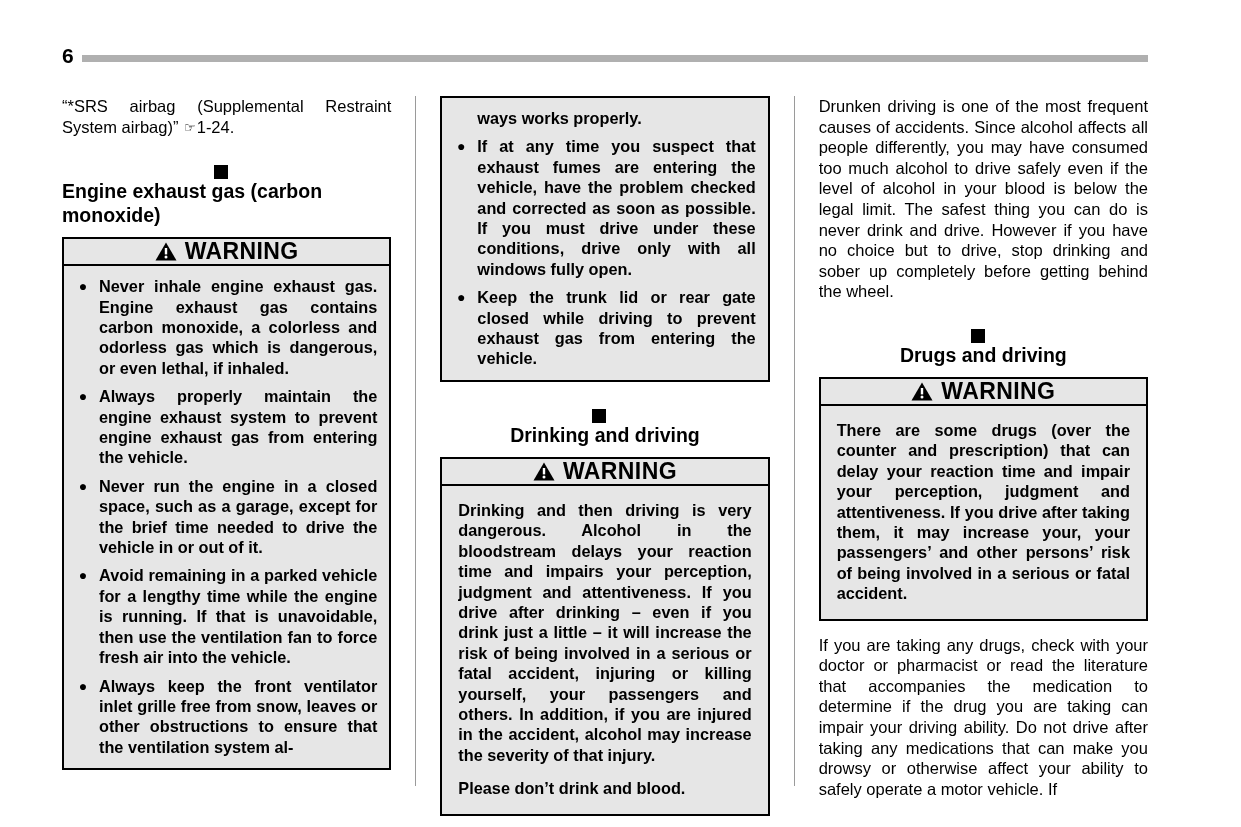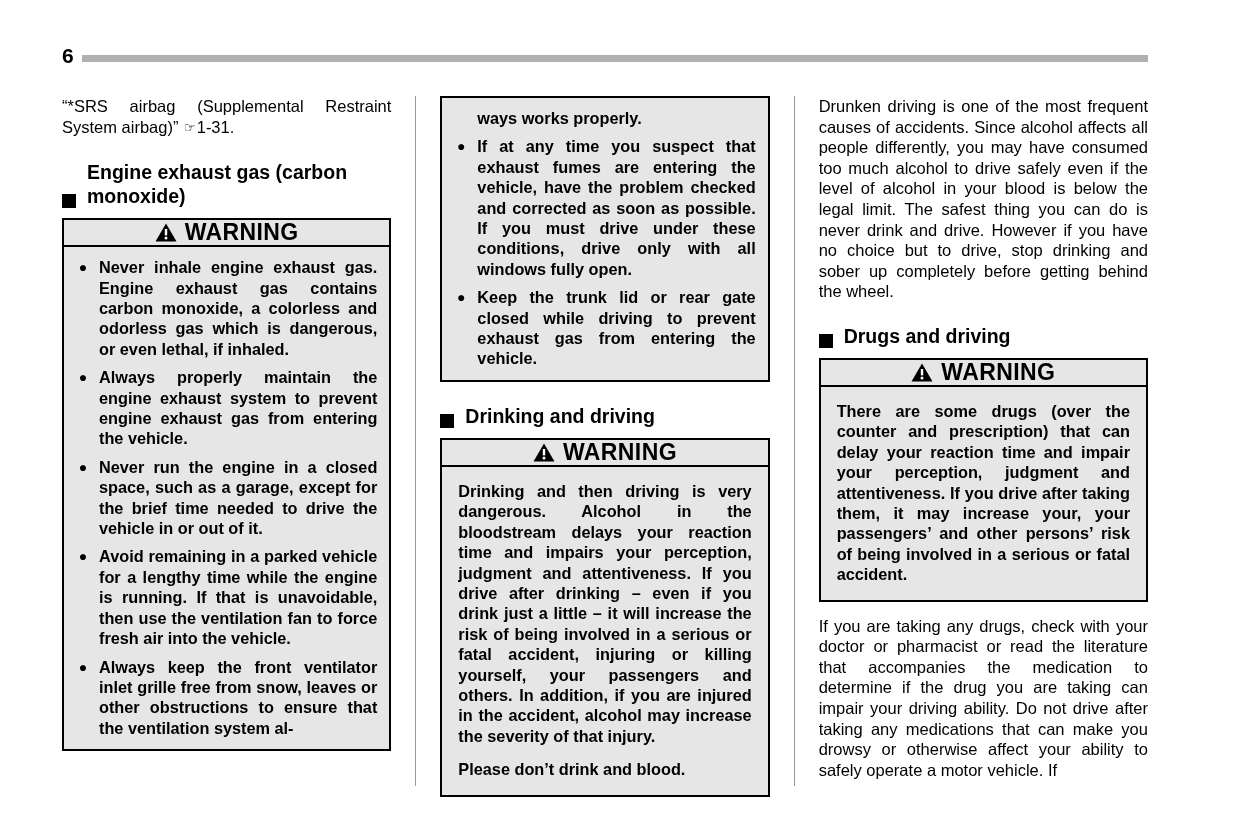--- a/index.html
+++ b/index.html
@@ -174,7 +174,7 @@
 
   <div class="col">
 
-    <p class="body-text"><span>“*SRS airbag (Supplemental Restraint System airbag)” </span><span class="ref-hand">☞</span><span>1-31.</span></p>
+    <p class="body-text"><span>“*SRS airbag (Supplemental Restraint System airbag)” </span><span class="ref-hand">☞</span><span>1-24.</span></p>
 
     <div class="section-heading">
       <span class="sq"></span>

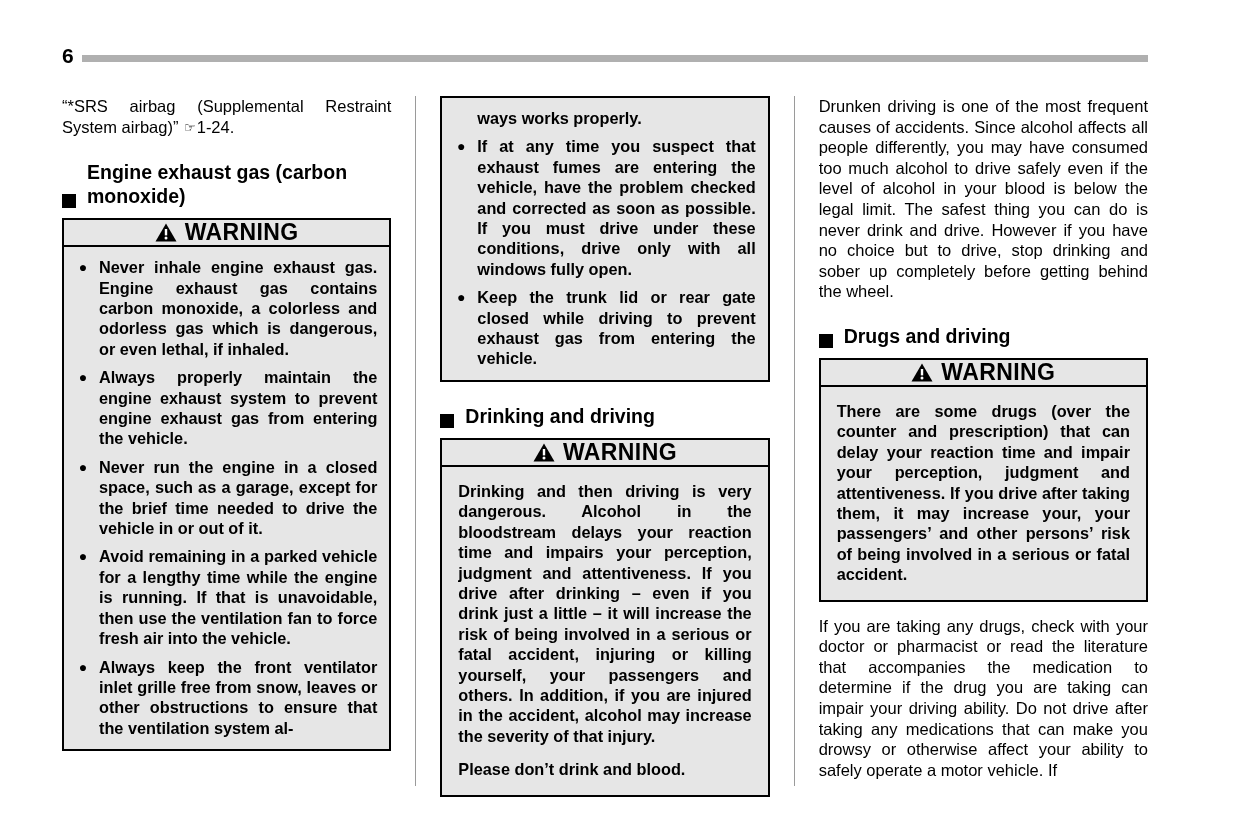--- a/index.html
+++ b/index.html
@@ -75,11 +75,12 @@
   
   .section-heading {
     display: flex;
-    align-items: flex-end;
+    align-items: center;
     font-size: 19.5px;
     font-weight: bold;
     line-height: 24px;
     margin: 22px 0 10px 0;
+    flex-direction: column;
   }
   .section-heading .sq {
     width: 14px; height: 14px;

